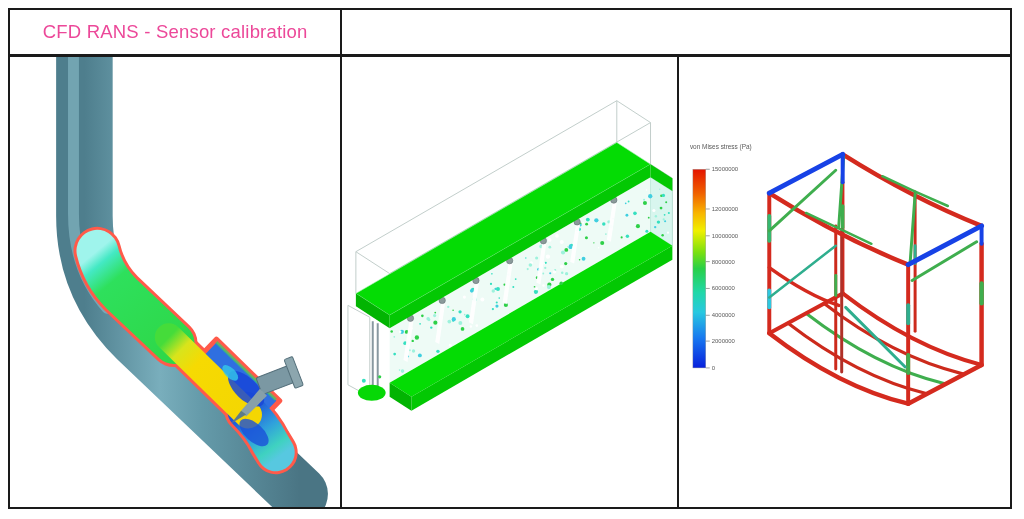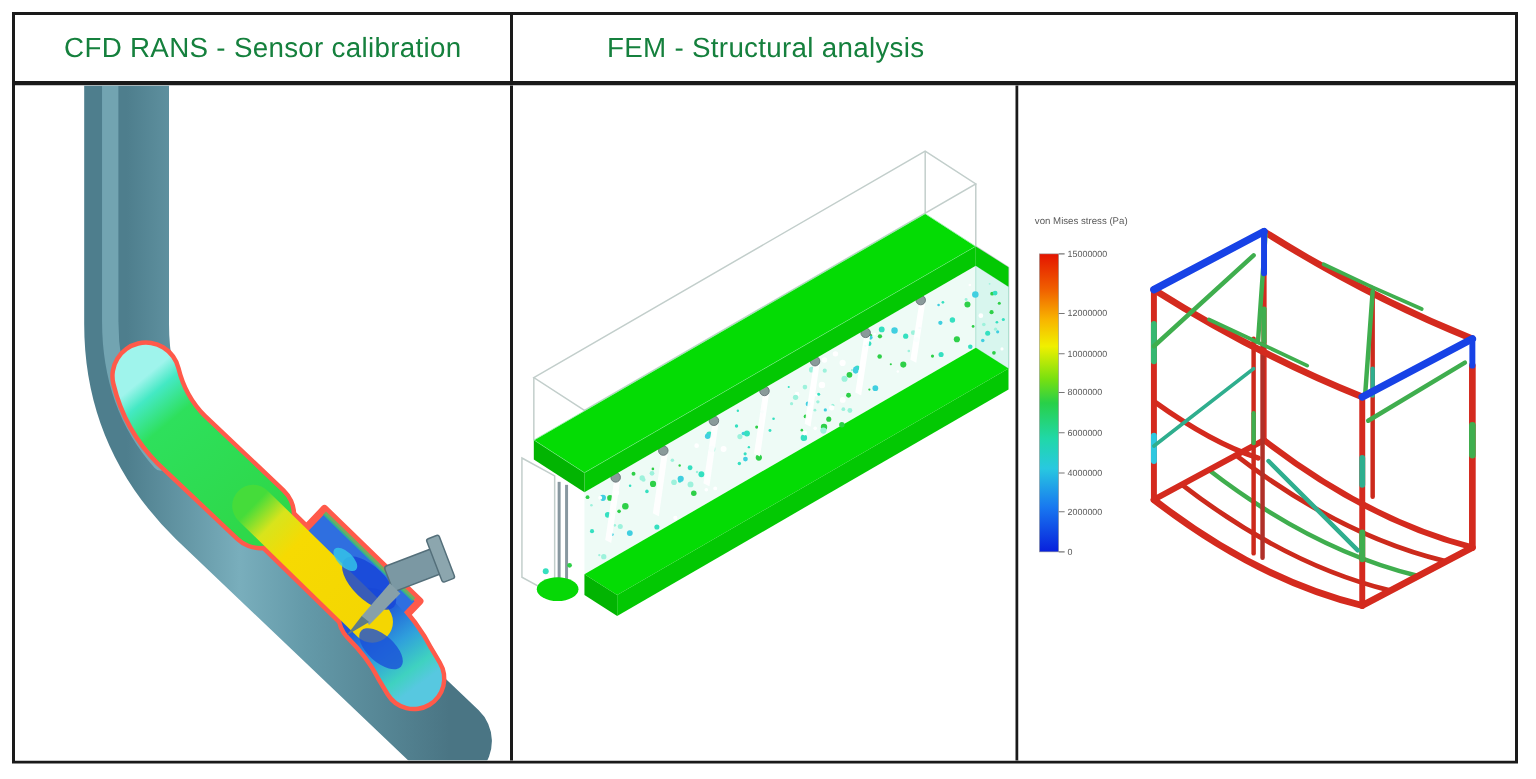--- a/index.html
+++ b/index.html
@@ -18,7 +18,7 @@
   }
   .th{
     display:flex;align-items:center;justify-content:center;
-    font-size:18.5px;color:#15803d;letter-spacing:.2px;
+    font-size:18.5px;color:#ec4899;letter-spacing:.2px;
     border-right:2px solid #1a1a1a;background:#ffffff;
   }
   .th.last{border-right:none;}

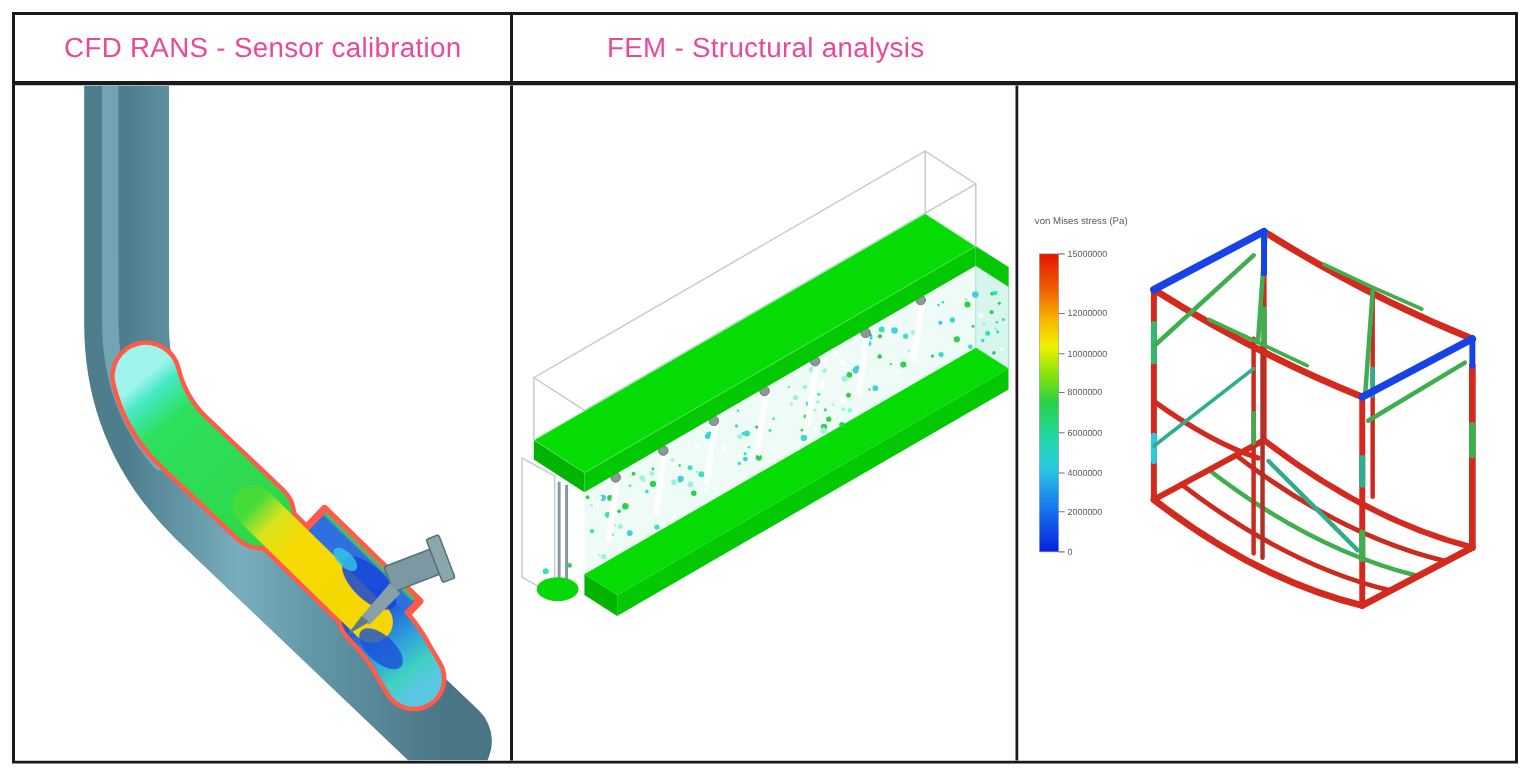--- a/index.html
+++ b/index.html
@@ -37,7 +37,6 @@
 
     <div class="header-row">
       <div class="th">CFD RANS - Sensor calibration</div>
-      <div class="th last">FEM - Structural analysis</div>
     </div>
 
     <div class="body-row">

